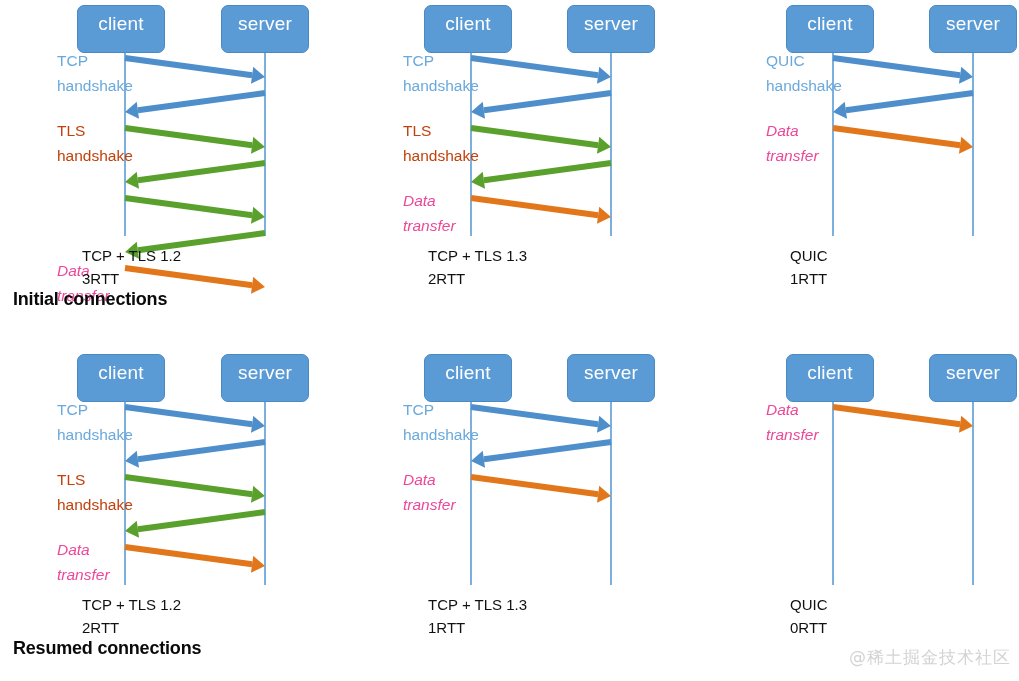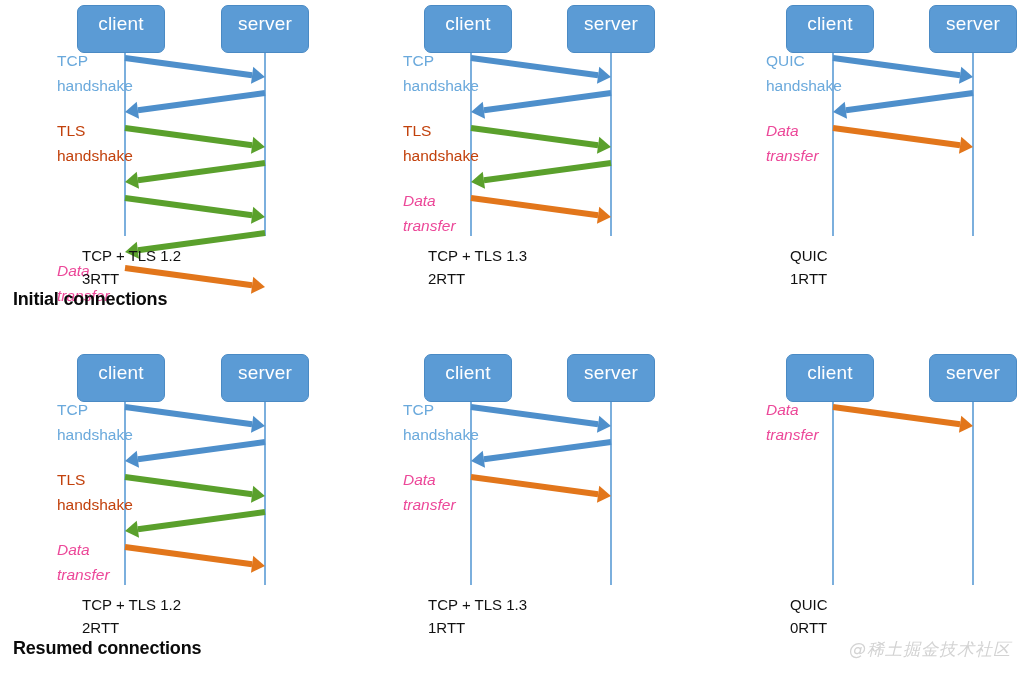--- a/index.html
+++ b/index.html
@@ -58,12 +58,11 @@
 
   .watermark{
     position:absolute;
-    right:8px;bottom:20px;
+    right:8px;bottom:12px;
     font-size:17px;
     color:#d3d3d3;
     font-family:"DejaVu Sans",sans-serif;
     letter-spacing:1px;
-    font-style:italic;
   }
 </style>
 </head>

